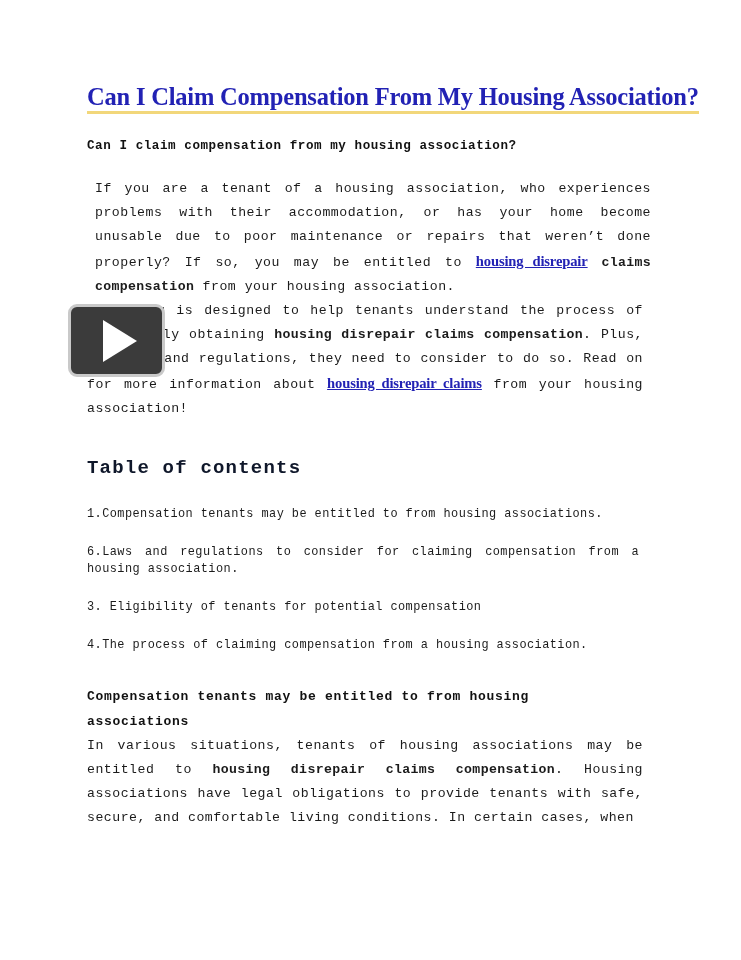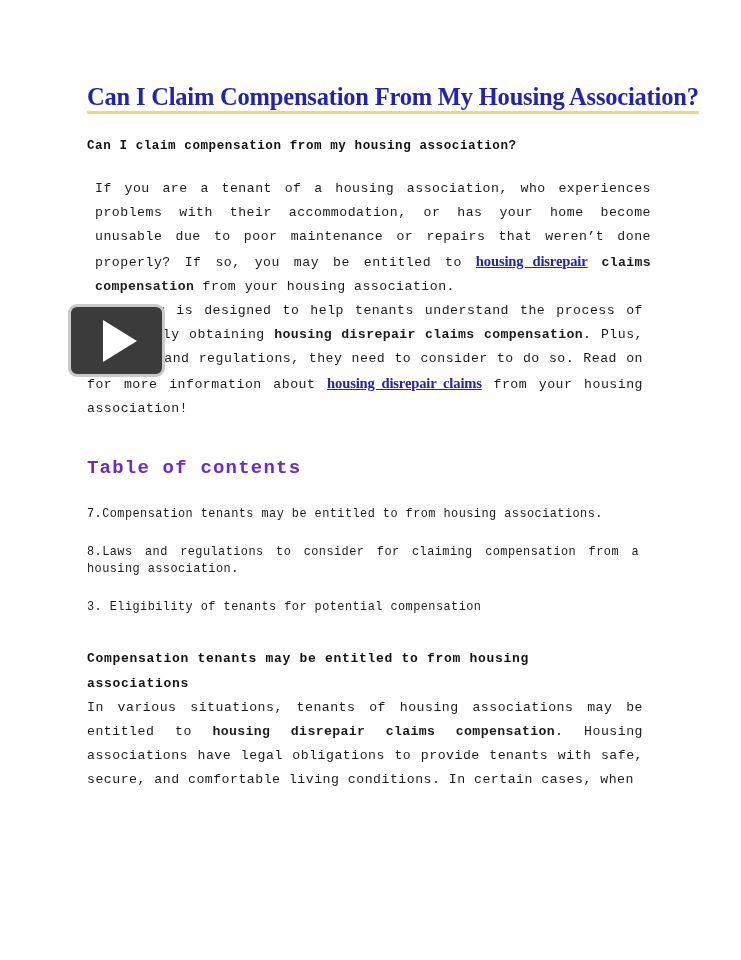--- a/index.html
+++ b/index.html
@@ -98,7 +98,7 @@
     font-weight: bold;
     font-size: 19px;
     letter-spacing: 1.2px;
-    color: #6d28d9;
+    color: #0f172a;
     margin: 36px 0 0 0;
   }
 

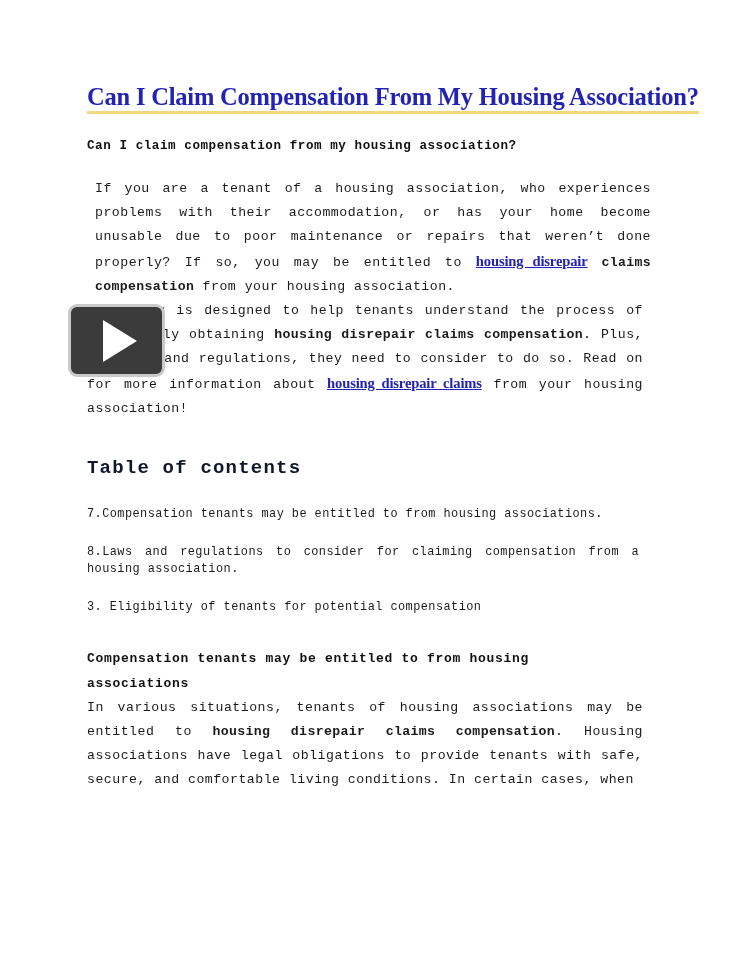--- a/index.html
+++ b/index.html
@@ -178,7 +178,7 @@
     <h2 class="toc-title">Table of contents</h2>
 
     <ul class="toc-list">
-      <li class="toc-item">7.Compensation tenants may be entitled to from housing associations.</li>
+      <li class="toc-item">1.Compensation tenants may be entitled to from housing associations.</li>
       <li class="toc-item">8.Laws and regulations to consider for claiming compensation from a housing association.</li>
       <li class="toc-item">3. Eligibility of tenants for potential compensation</li>
     </ul>

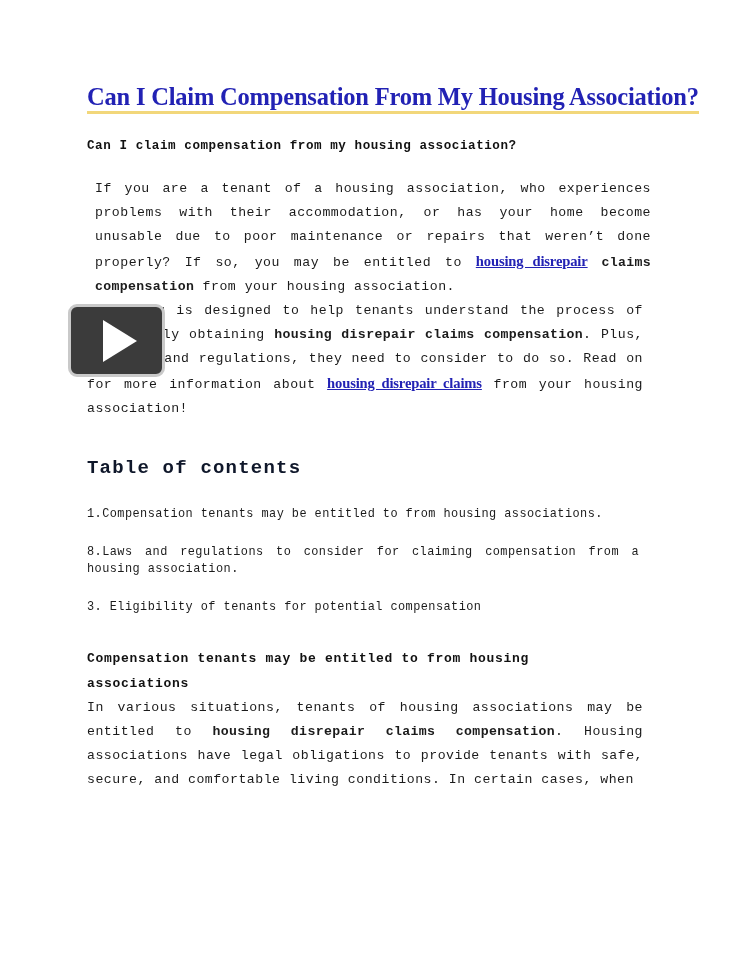--- a/index.html
+++ b/index.html
@@ -179,7 +179,7 @@
 
     <ul class="toc-list">
       <li class="toc-item">1.Compensation tenants may be entitled to from housing associations.</li>
-      <li class="toc-item">8.Laws and regulations to consider for claiming compensation from a housing association.</li>
+      <li class="toc-item">6.Laws and regulations to consider for claiming compensation from a housing association.</li>
       <li class="toc-item">3. Eligibility of tenants for potential compensation</li>
     </ul>
 

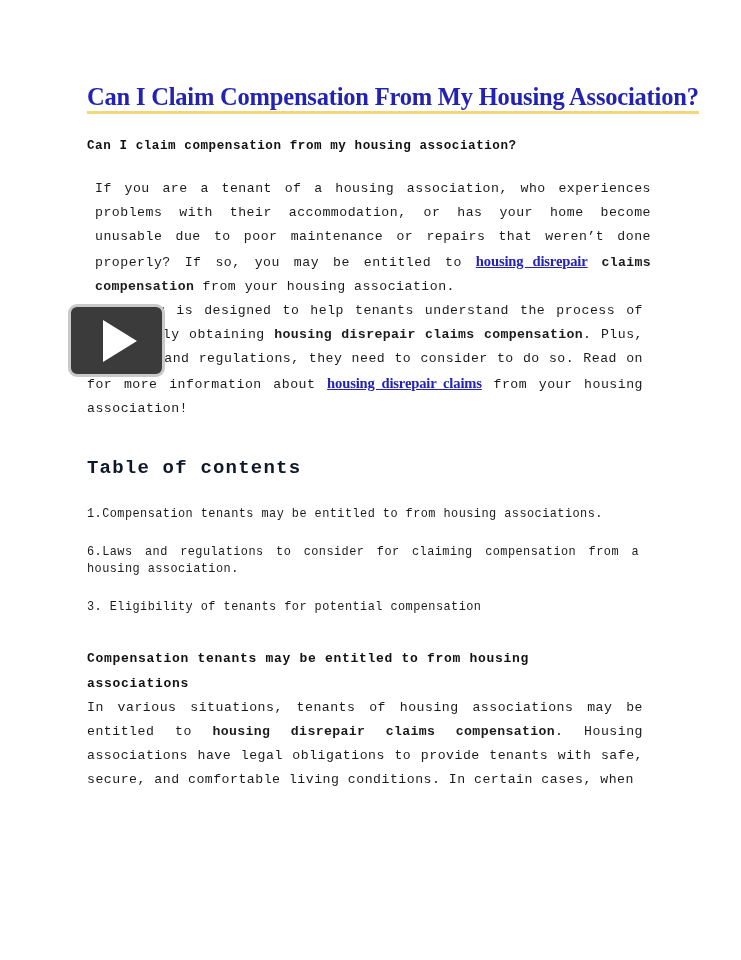--- a/index.html
+++ b/index.html
@@ -181,6 +181,7 @@
       <li class="toc-item">1.Compensation tenants may be entitled to from housing associations.</li>
       <li class="toc-item">6.Laws and regulations to consider for claiming compensation from a housing association.</li>
       <li class="toc-item">3. Eligibility of tenants for potential compensation</li>
+      <li class="toc-item">4.The process of claiming compensation from a housing association.</li>
     </ul>
 
     <h2 class="section-head">Compensation tenants may be entitled to from housing associations</h2>

